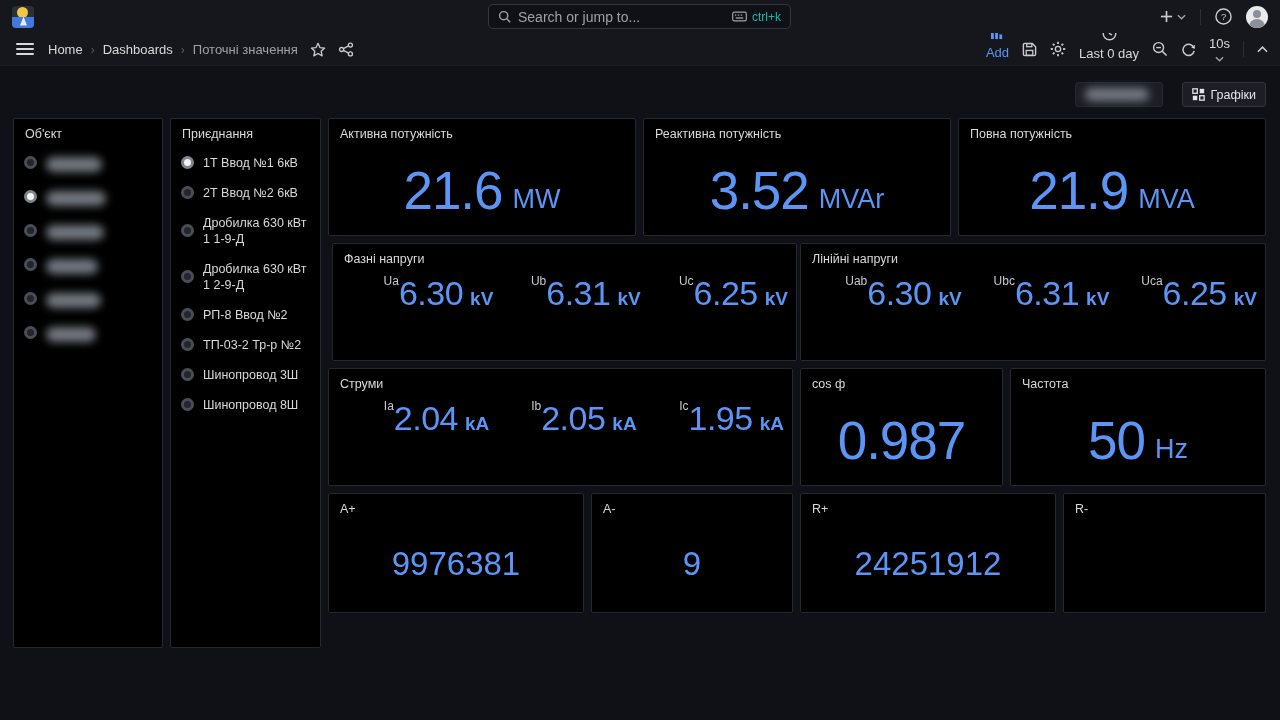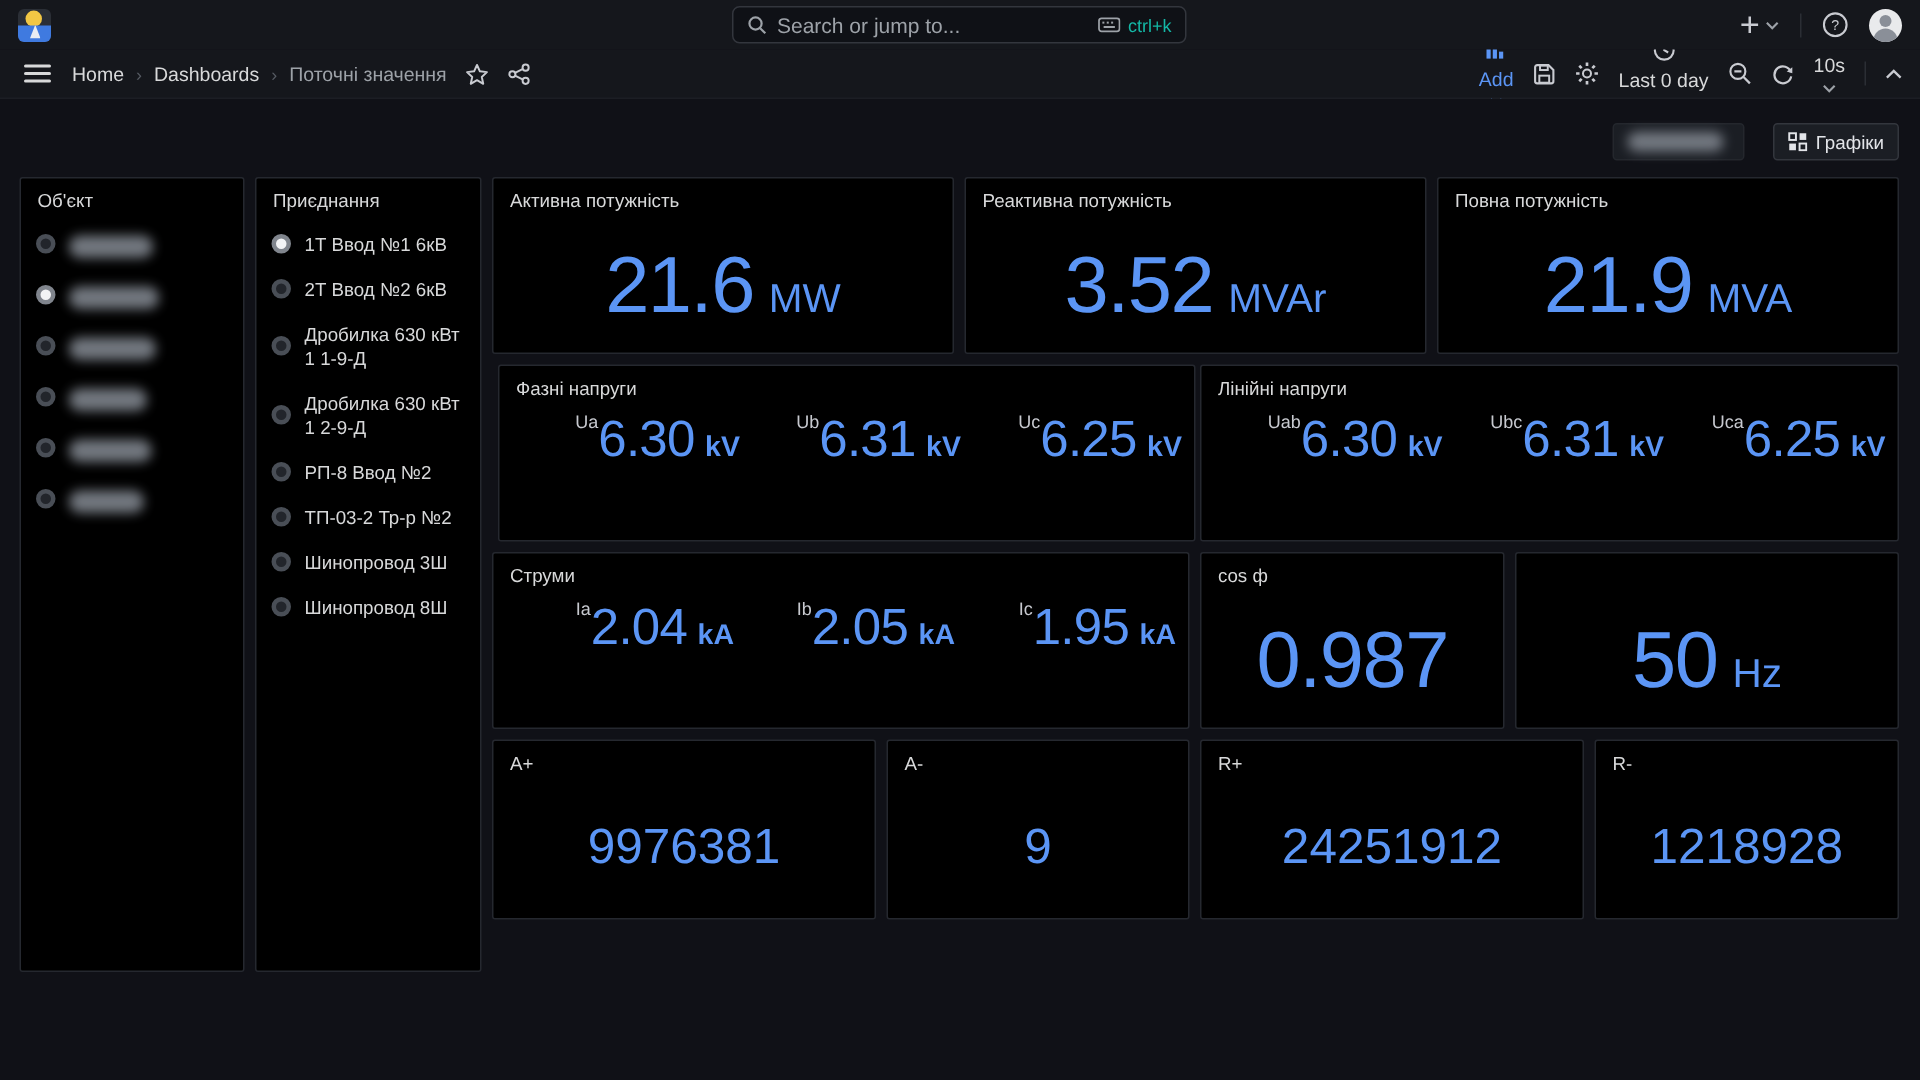--- a/index.html
+++ b/index.html
@@ -423,6 +423,7 @@
   </div>
 
   <div class="panel" style="left:1010px;top:302px;width:256px;height:118px">
+    <div class="panel-title">Частота</div>
     <div class="big-center">
       <span class="val">50</span>
       <span class="unit">Hz</span>

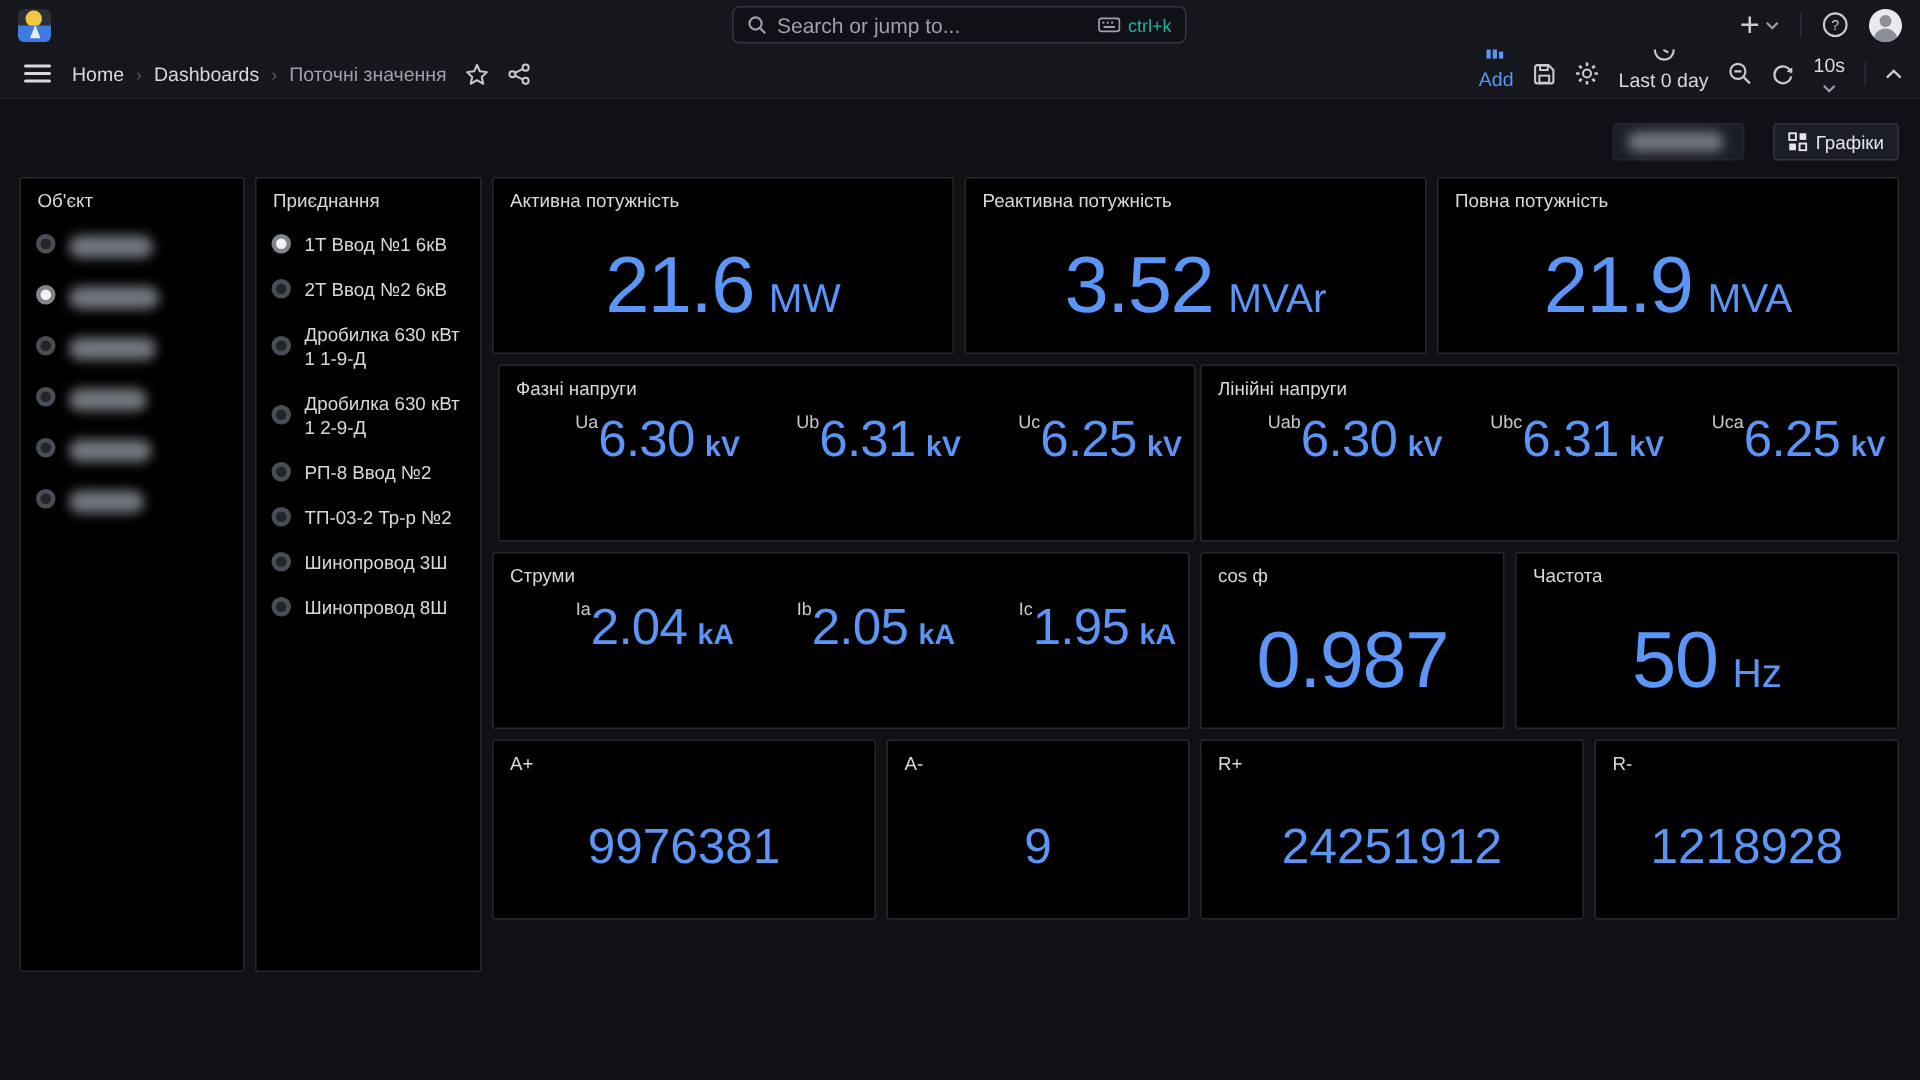--- a/index.html
+++ b/index.html
@@ -450,9 +450,6 @@
   </div>
   <div class="panel" style="left:1063px;top:427px;width:203px;height:120px">
     <div class="panel-title">R-</div>
-    <div class="counter-center">
-        <span class="v">1218928</span>
-      </div>
   </div>
 
 </div>

